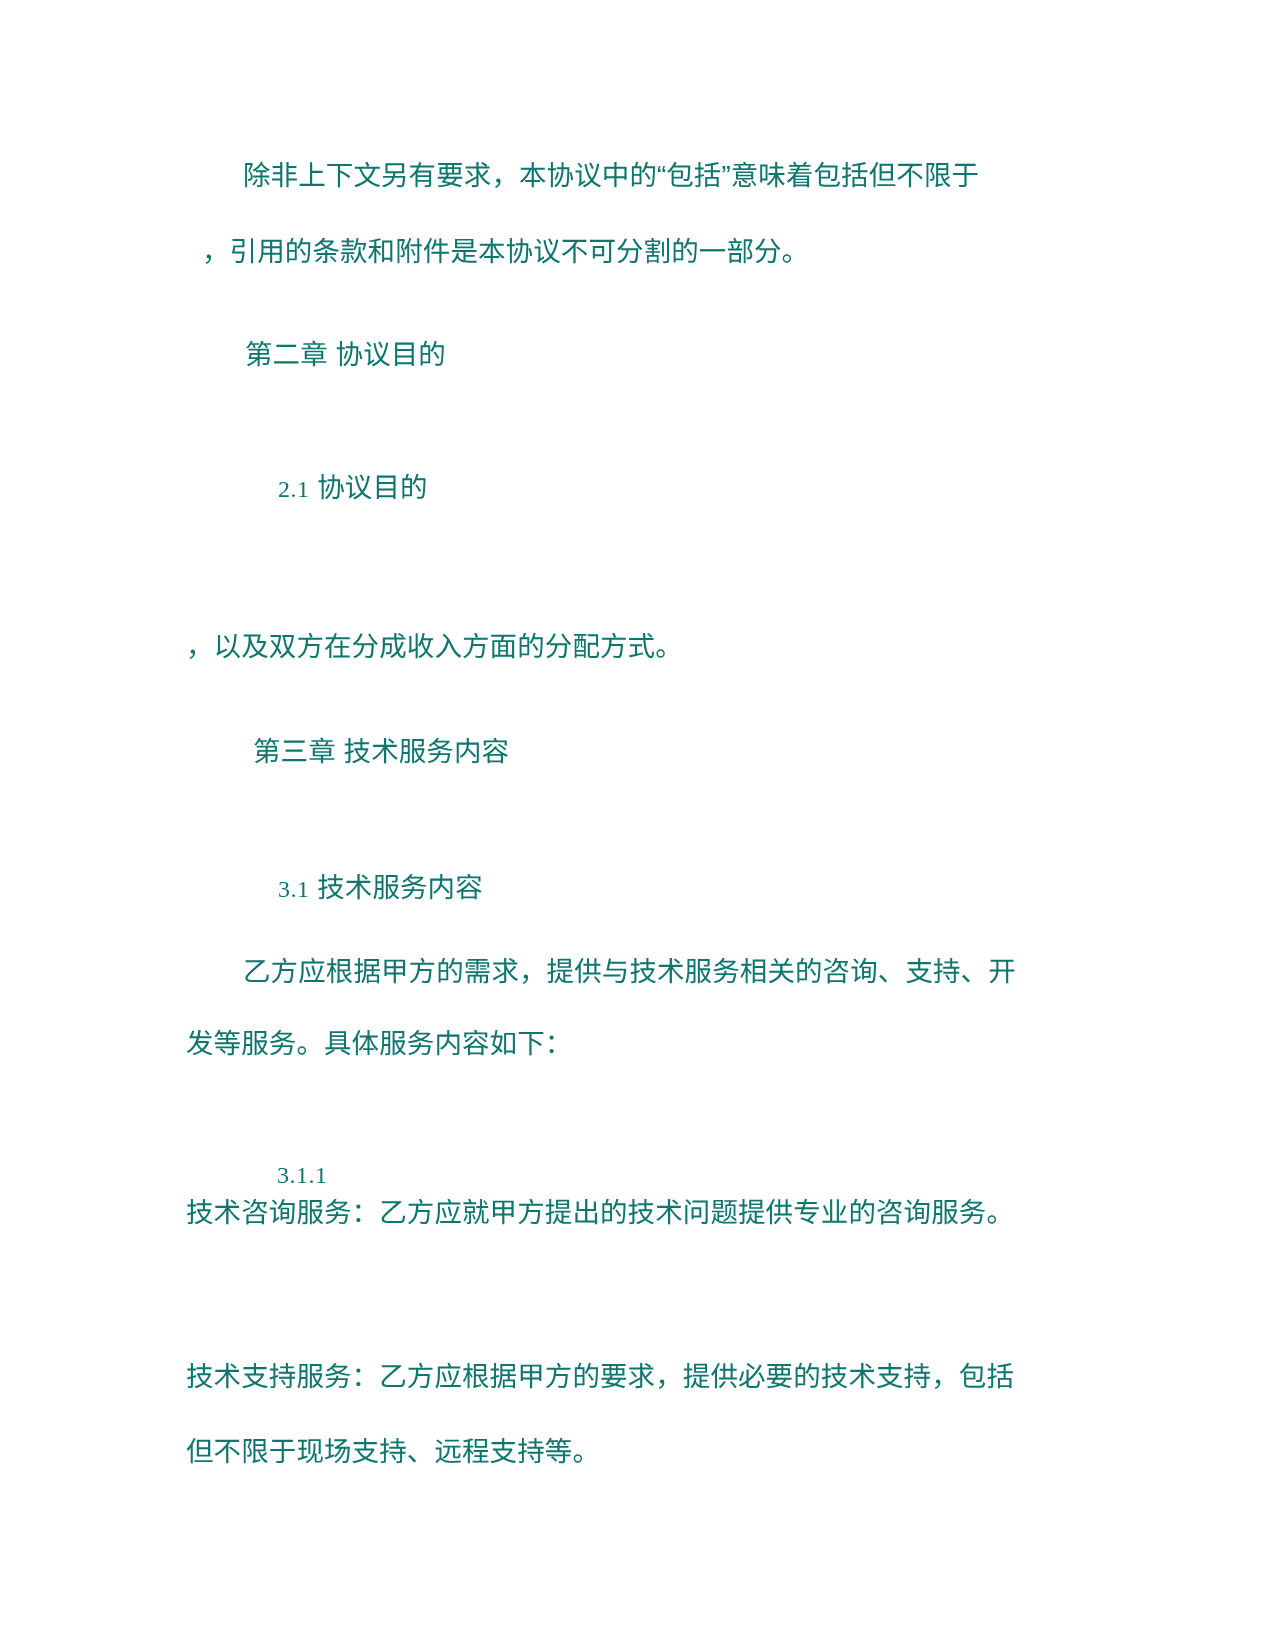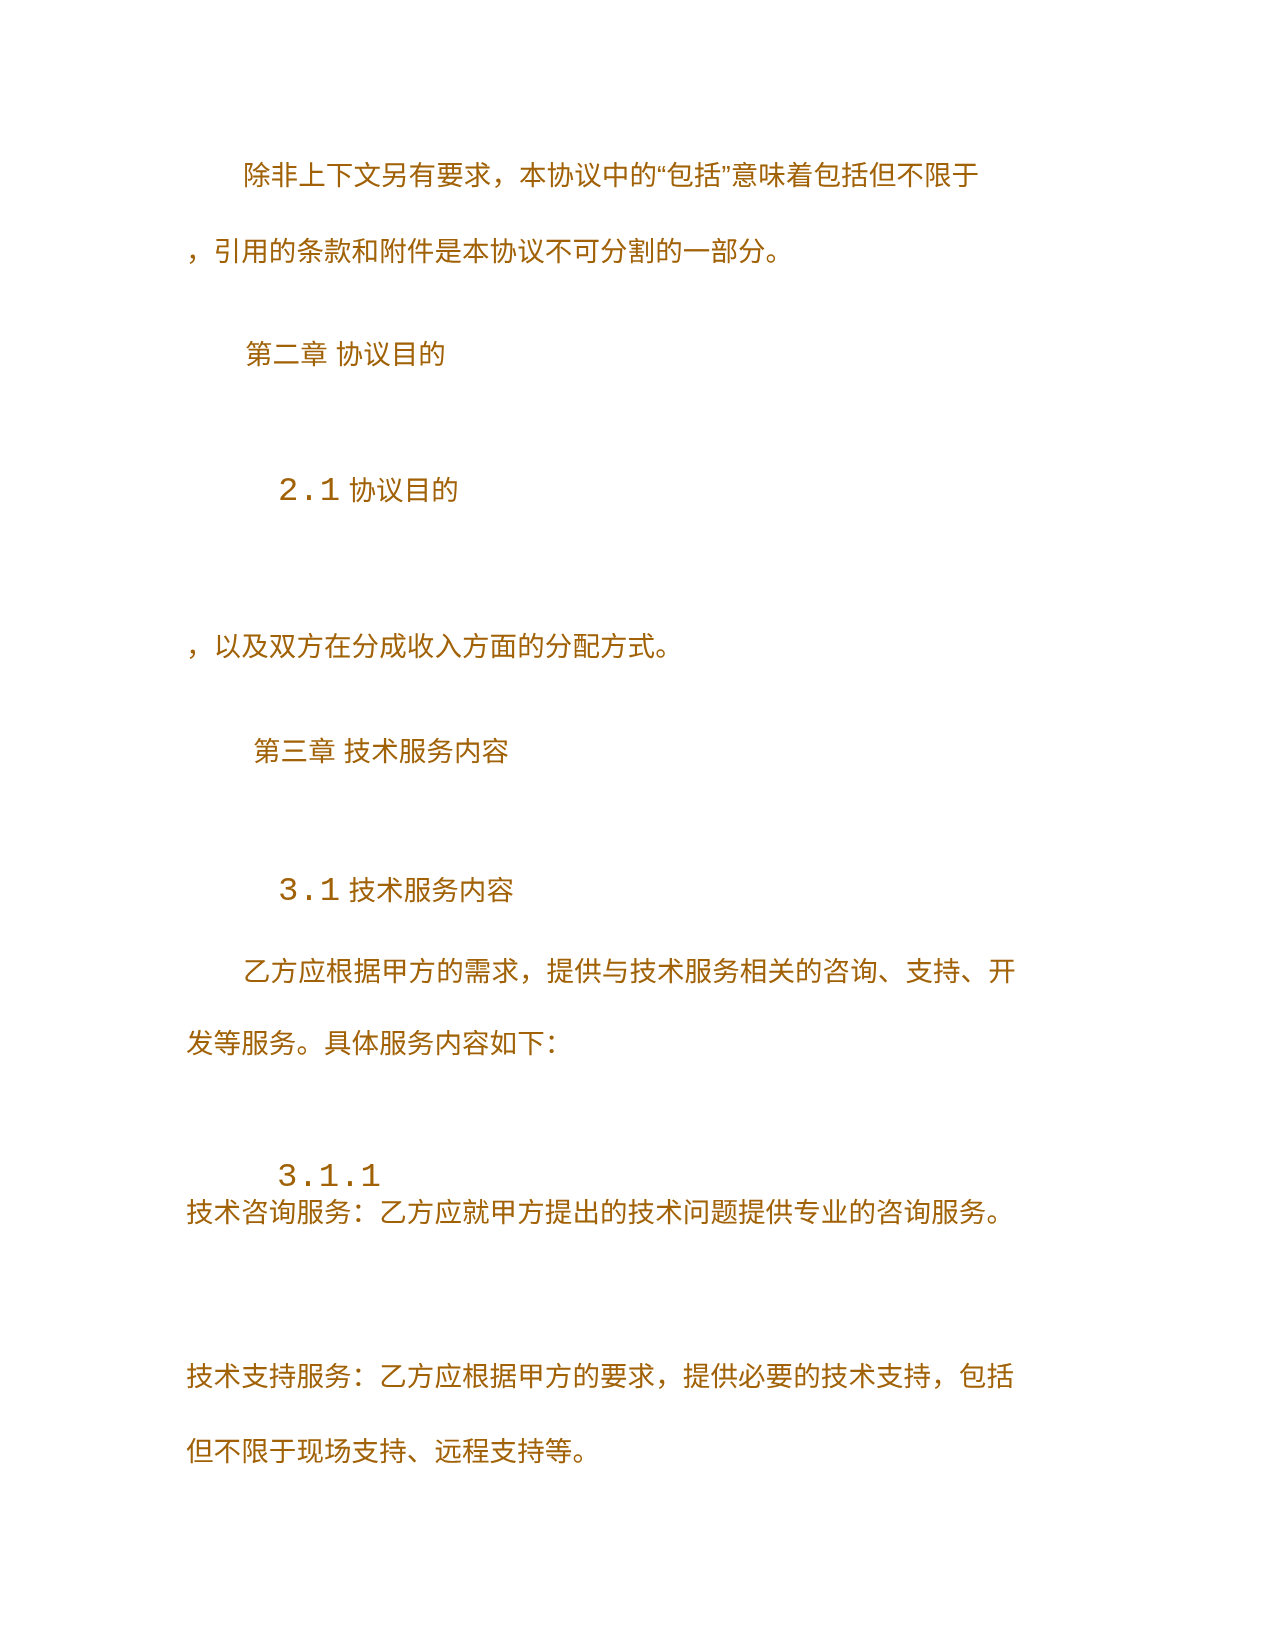--- a/index.html
+++ b/index.html
@@ -23,7 +23,7 @@
     line-height: 1;
     letter-spacing: 0.1px;
     white-space: pre;
-    color: #a16207;
+    color: #0f766e;
   }
   .num {
     font-family: Liberation Mono, monospace;

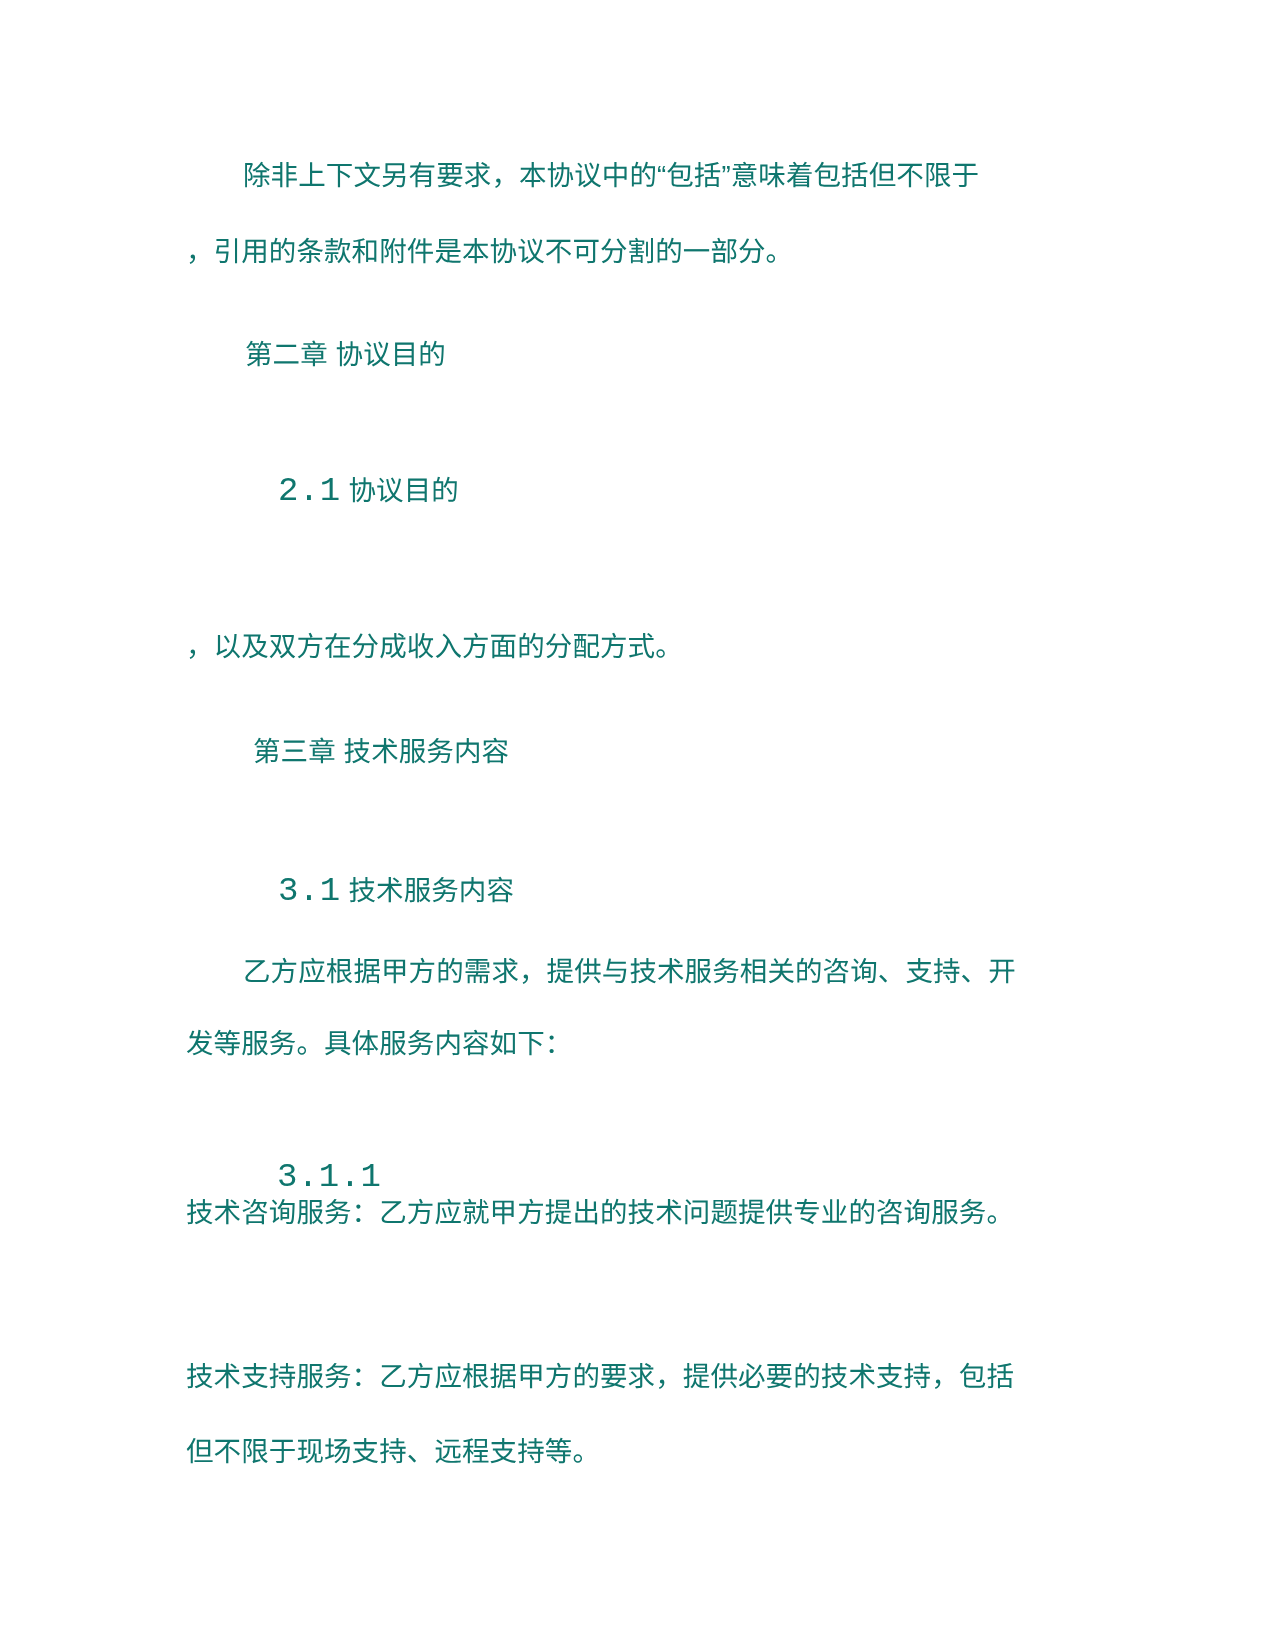--- a/index.html
+++ b/index.html
@@ -38,7 +38,7 @@
 
   <div class="line" style="left:243px; top:162px">除非上下文另有要求，本协议中的“包括”意味着包括但不限于</div>
 
-  <div class="line" style="left:186px; top:238px">，引用的条款和附件是本协议不可分割的一部分。</div>
+  <div class="line" style="left:202px; top:238px">，引用的条款和附件是本协议不可分割的一部分。</div>
 
   <div class="line" style="left:245px; top:341px">第二章 协议目的</div>
 

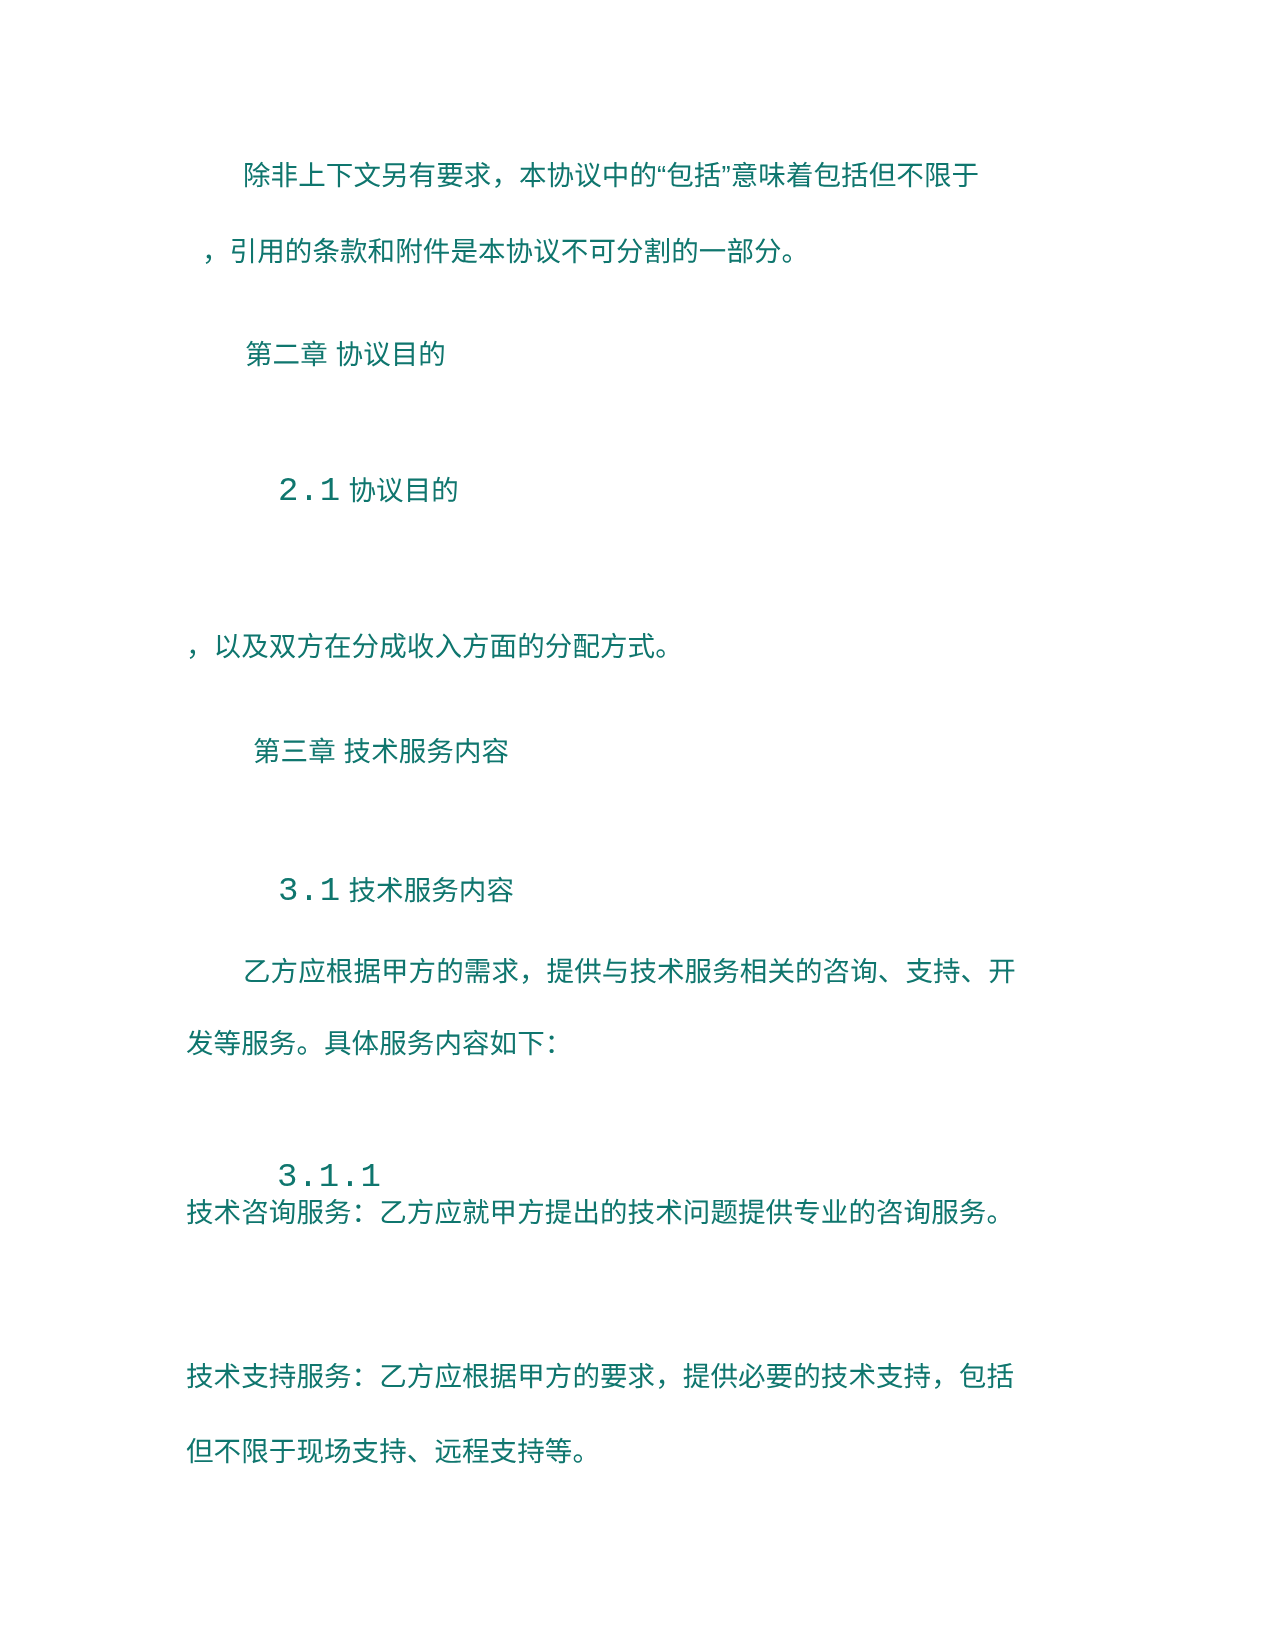--- a/index.html
+++ b/index.html
@@ -26,8 +26,8 @@
     color: #0f766e;
   }
   .num {
-    font-family: Liberation Mono, monospace;
-    font-size: 34px;
+    font-family: Liberation Serif, serif;
+    font-size: 24px;
     letter-spacing: 0.5px;
   }
 </style>

